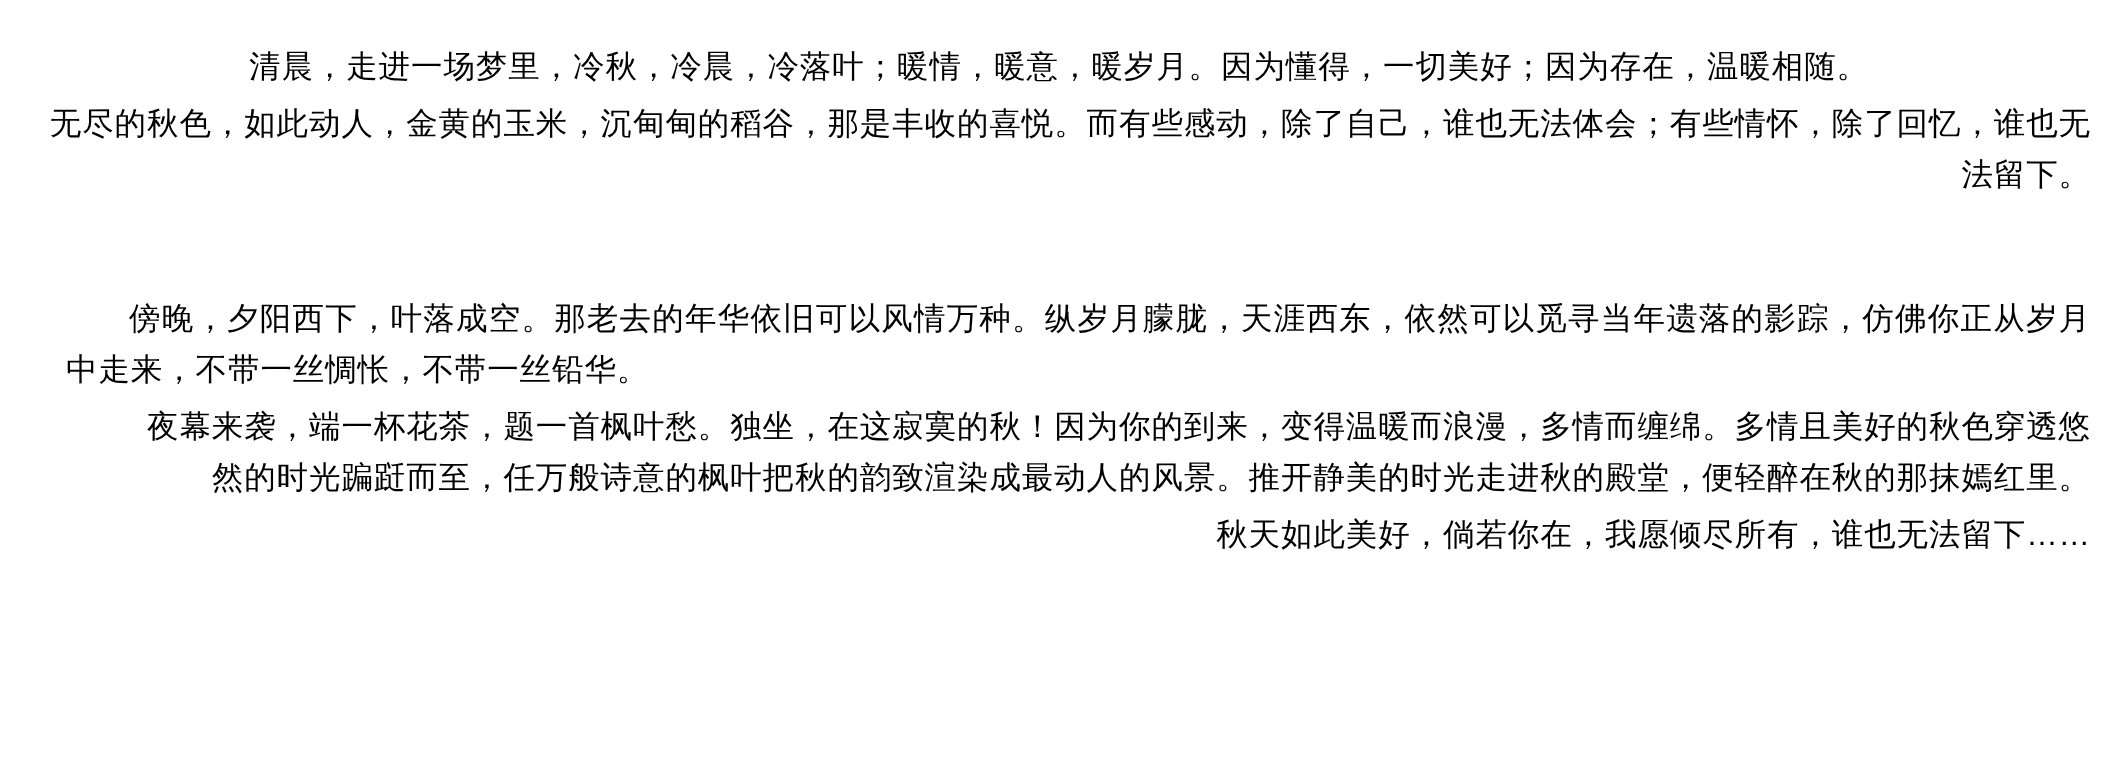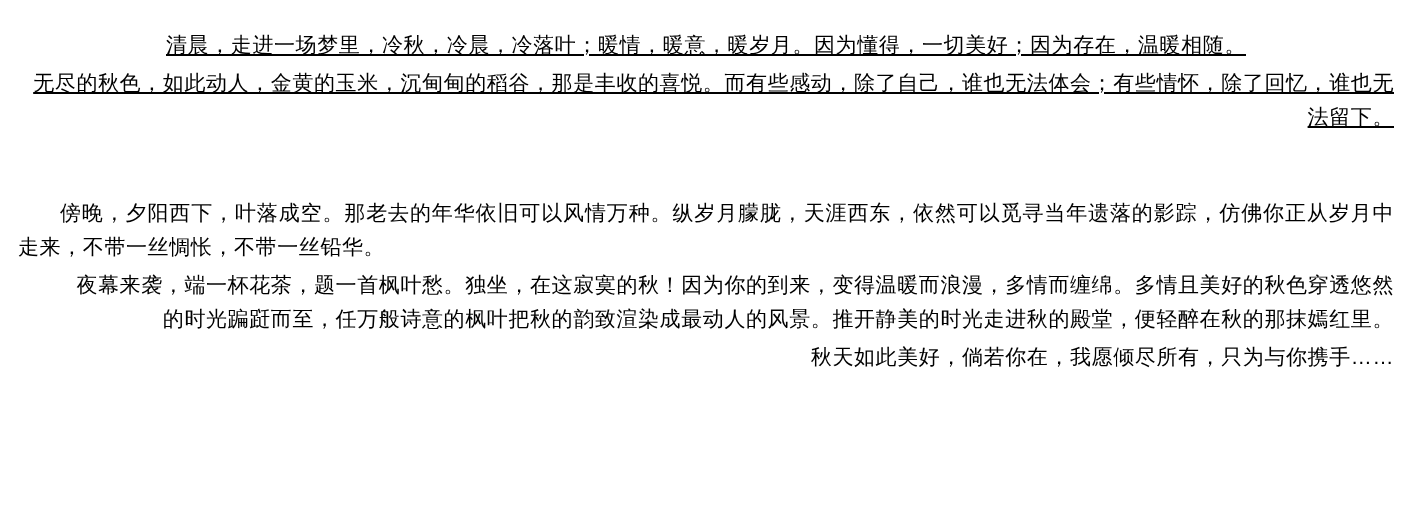--- a/index.html
+++ b/index.html
@@ -30,7 +30,6 @@
   }
   .center {
     text-align: center;
-    text-decoration: underline;
   }
   .indent {
     text-indent: 2em;

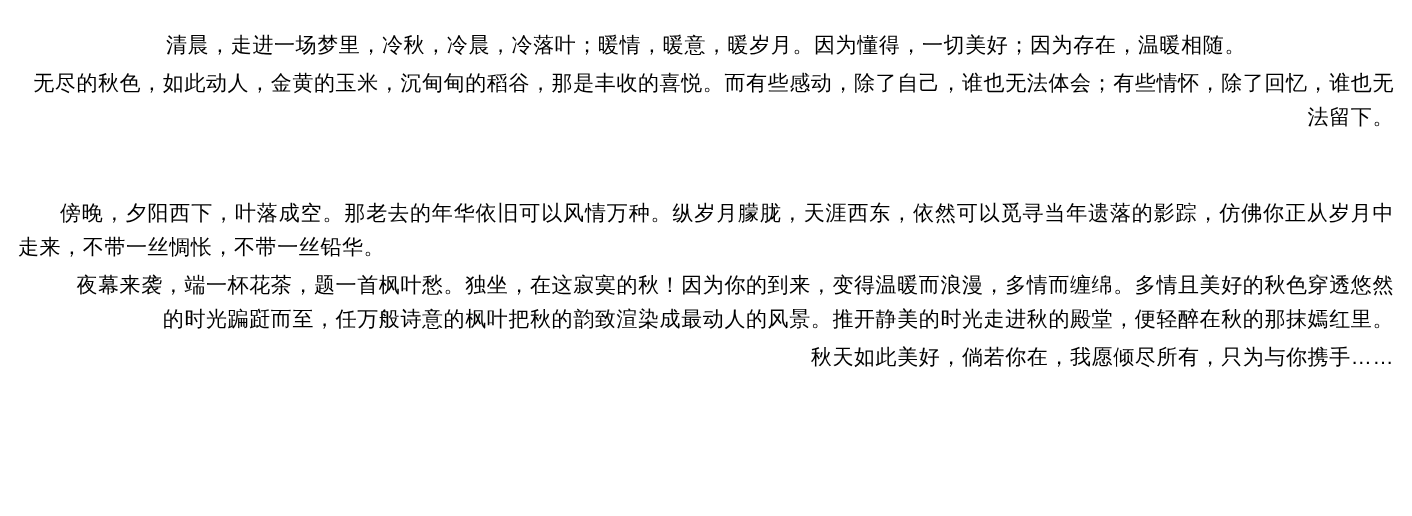--- a/index.html
+++ b/index.html
@@ -33,6 +33,7 @@
   }
   .indent {
     text-indent: 2em;
+    margin-left: 26px;
   }
   .block-top {
     margin-bottom: 0;

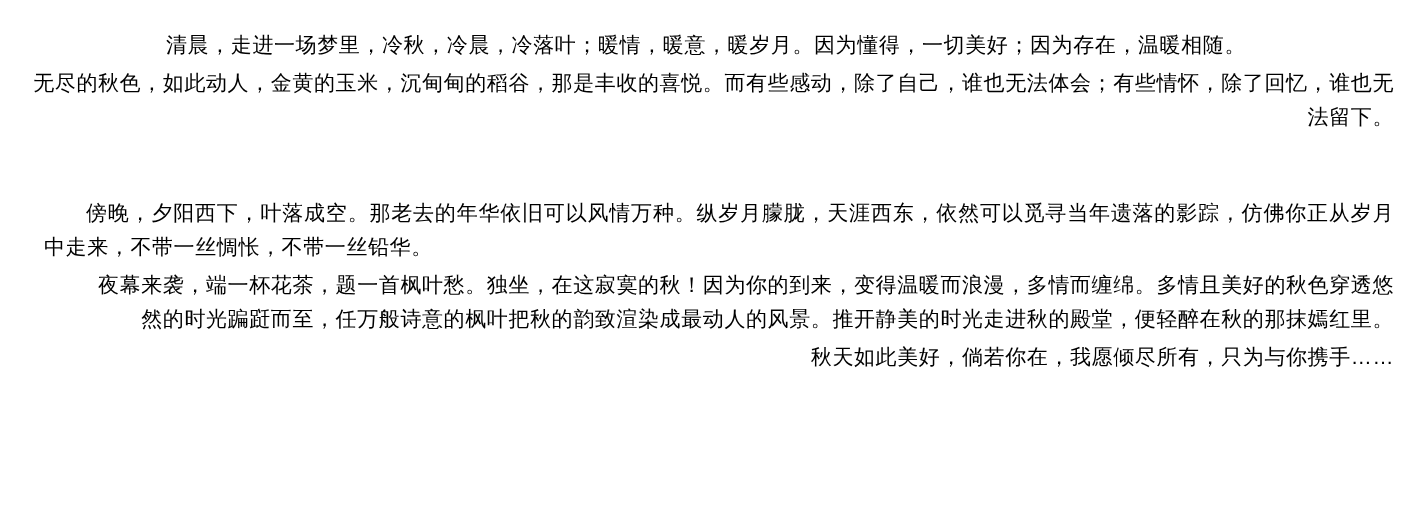--- a/index.html
+++ b/index.html
@@ -61,7 +61,7 @@
 
   <p class="para indent p-gap">夜幕来袭，端一杯花茶，题一首枫叶愁。独坐，在这寂寞的秋！因为你的到来，变得温暖而浪漫，多情而缠绵。多情且美好的秋色穿透悠然的时光蹁跹而至，任万般诗意的枫叶把秋的韵致渲染成最动人的风景。推开静美的时光走进秋的殿堂，便轻醉在秋的那抹嫣红里。</p>
 
-  <p class="para indent p-gap">秋天如此美好，倘若你在，我愿倾尽所有，只为与你携手……</p>
+  <p class="para indent p-gap">秋天如此美好，倘若你在，我愿倾尽所有，谁也无法留下……</p>
 
 </div>
 

